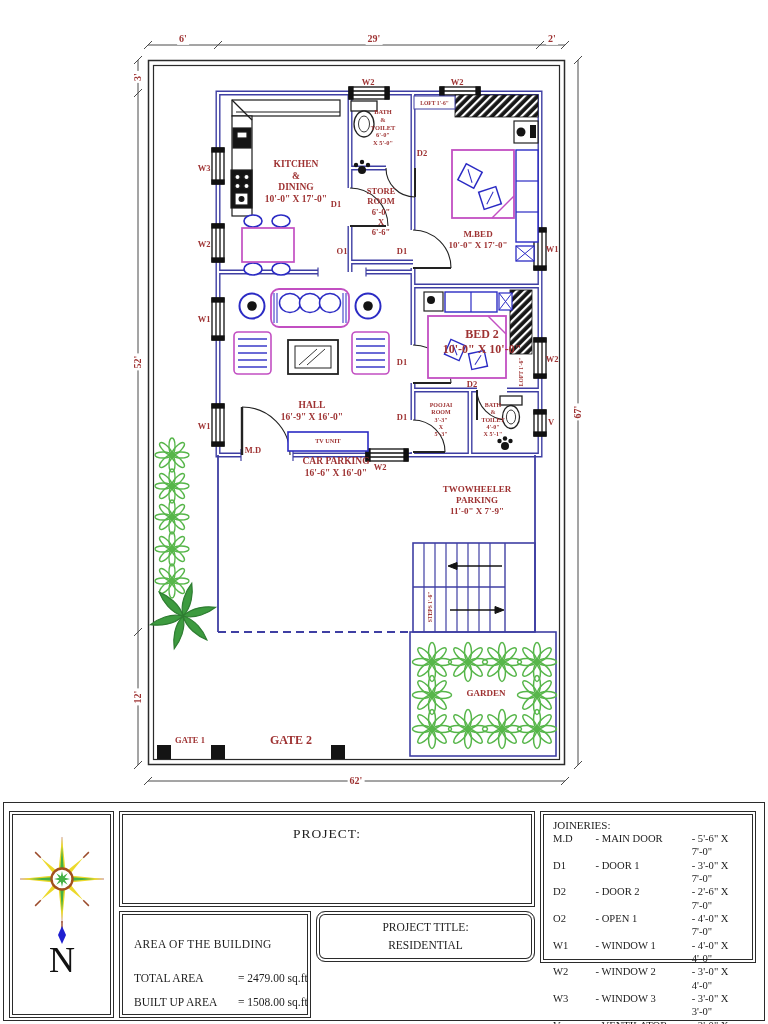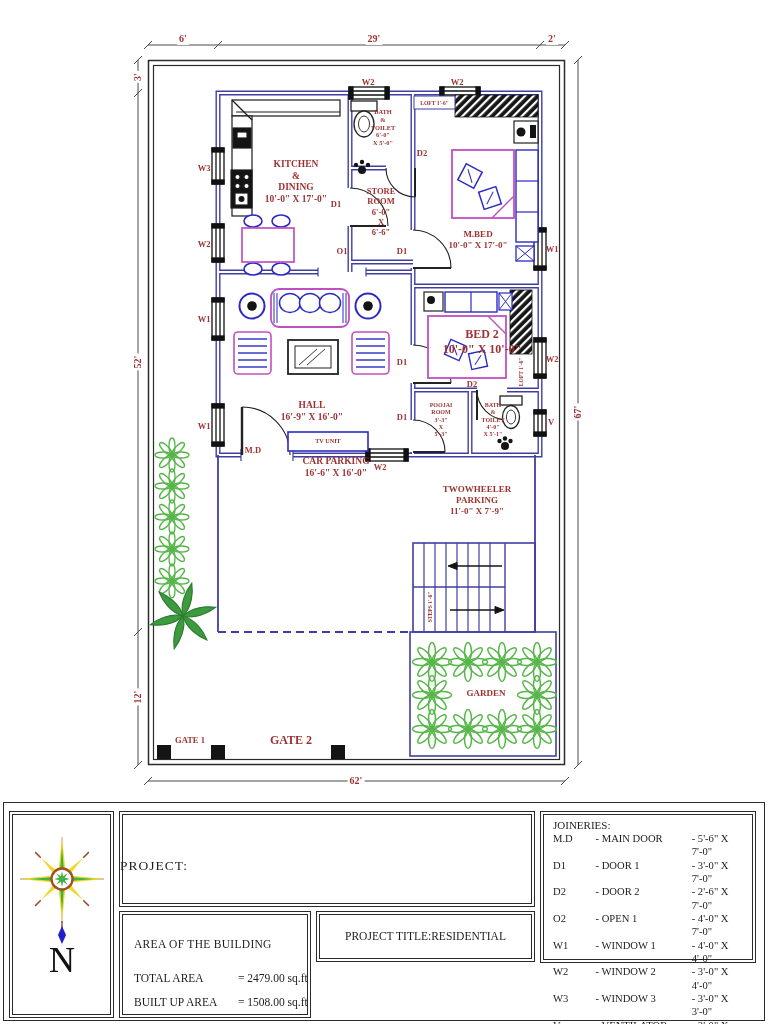--- a/index.html
+++ b/index.html
@@ -12,7 +12,7 @@
   .rot{transform:translate(-50%,-50%) rotate(-90deg);}
   .tb-box{position:absolute;border:1.4px solid #2b2b2b;box-sizing:border-box;
           box-shadow:inset 0 0 0 2px #fff, inset 0 0 0 3px #2b2b2b;background:#fff;color:#1d1d1d;}
-  .tb-center{display:flex;flex-direction:row;align-items:center;justify-content:center;
+  .tb-center{display:flex;flex-direction:column;align-items:center;justify-content:center;
              text-align:center;}
   .proj-head{font-size:13.5px;letter-spacing:1px;margin-top:14px;}
   .proj-title{font-size:13.5px;letter-spacing:.5px;margin-top:16px;width:360px;text-align:center;line-height:1.45;}

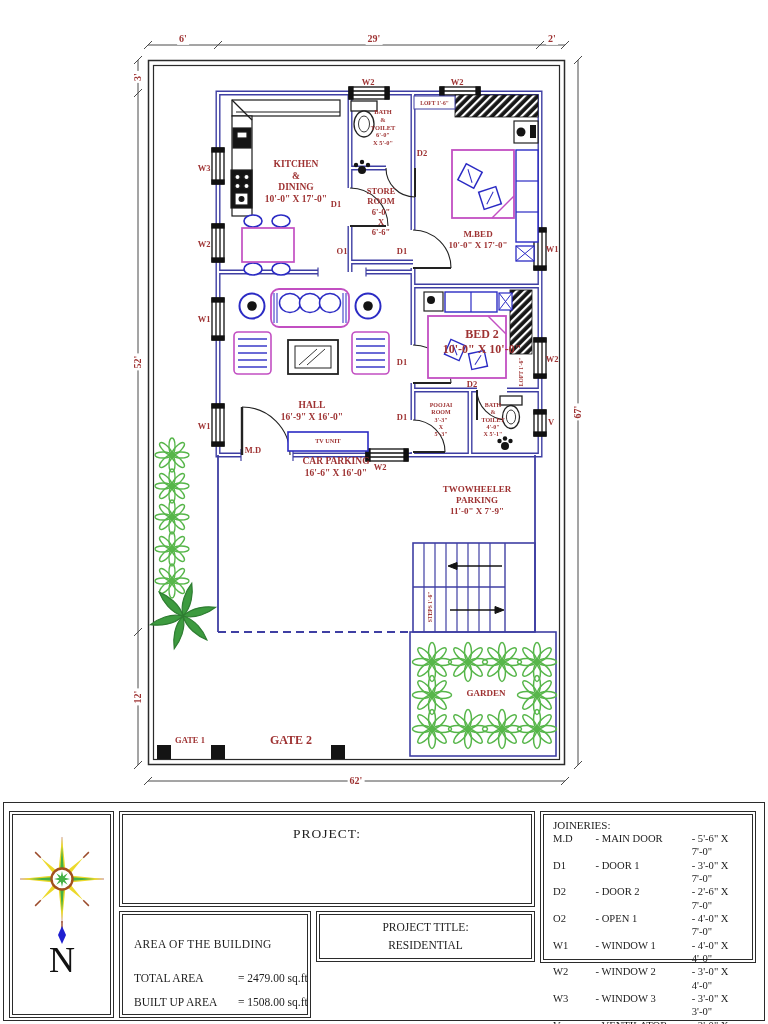--- a/index.html
+++ b/index.html
@@ -23,7 +23,7 @@
   .jr{display:flex;font-size:10.6px;line-height:1.26;}
   .jr .c{width:46px;}
   .jr .n{width:104px;}
-  .small-two{font-size:11.5px;line-height:1.5;}
+  .small-two{font-size:11.5px;line-height:1.5;border-radius:9px;}
   .weblink{font-size:17px;font-weight:bold;color:#2424c0;letter-spacing:.5px;}
   .n-letter{position:absolute;transform:translate(-50%,-50%);font-size:36px;color:#111;}
 </style>

